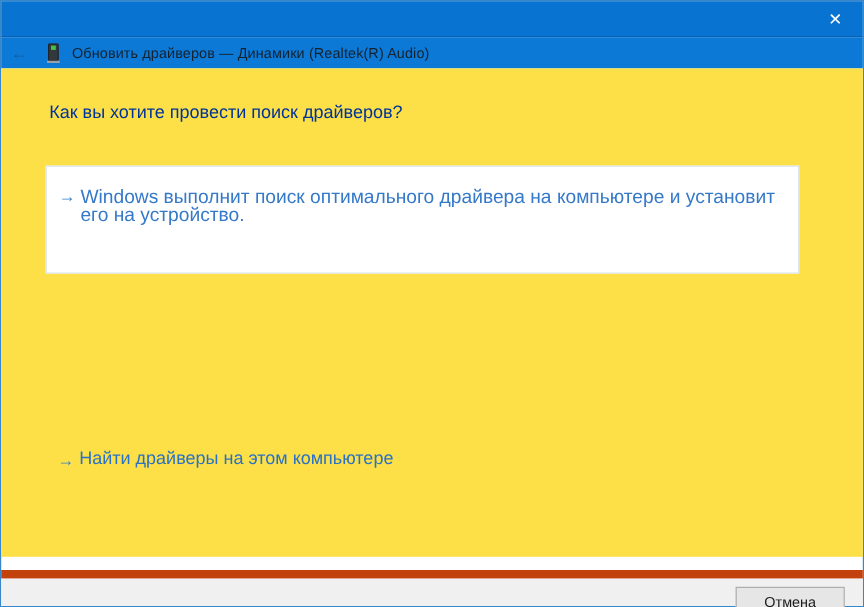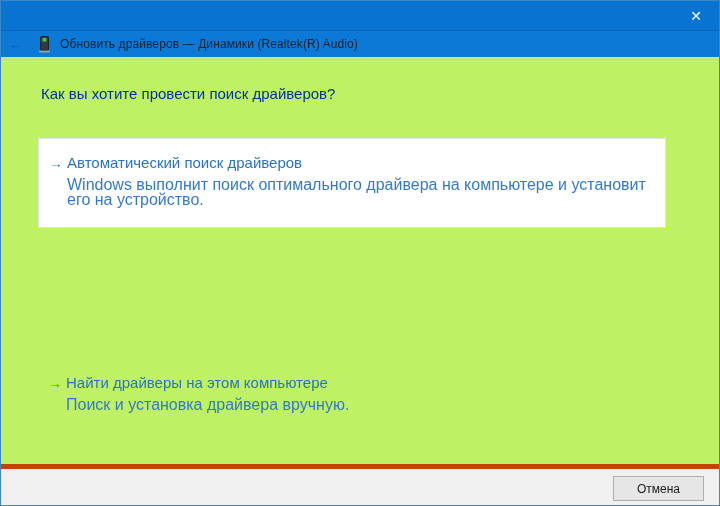--- a/index.html
+++ b/index.html
@@ -36,7 +36,7 @@
 
   
   .content {
-    position: absolute; left: 0; top: 56px; right: 0; bottom: 41px; background: #bef264;
+    position: absolute; left: 0; top: 56px; right: 0; bottom: 41px; background: #fde047;
   }
   .question {
     position: absolute; left: 40px; top: 28px;

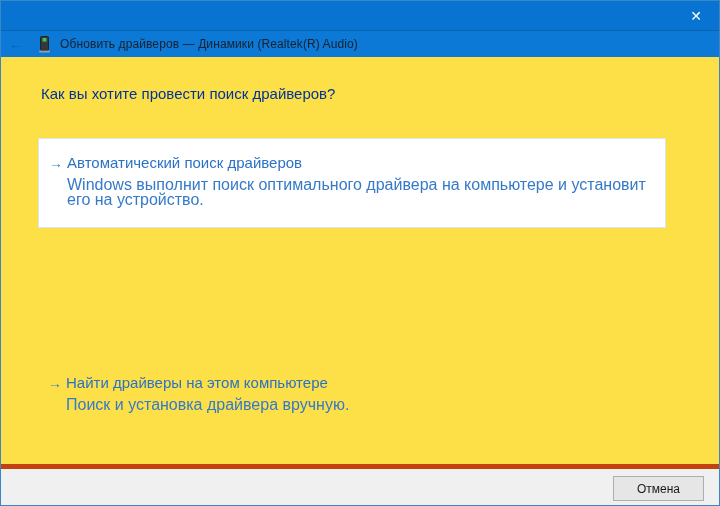--- a/index.html
+++ b/index.html
@@ -99,7 +99,6 @@
       <div class="option-row">
         <span class="opt-arrow">→</span>
         <span>
-          <div class="opt-title">Автоматический поиск драйверов</div>
           <div class="opt-desc">Windows выполнит поиск оптимального драйвера на компьютере и установит его на устройство.</div>
         </span>
       </div>

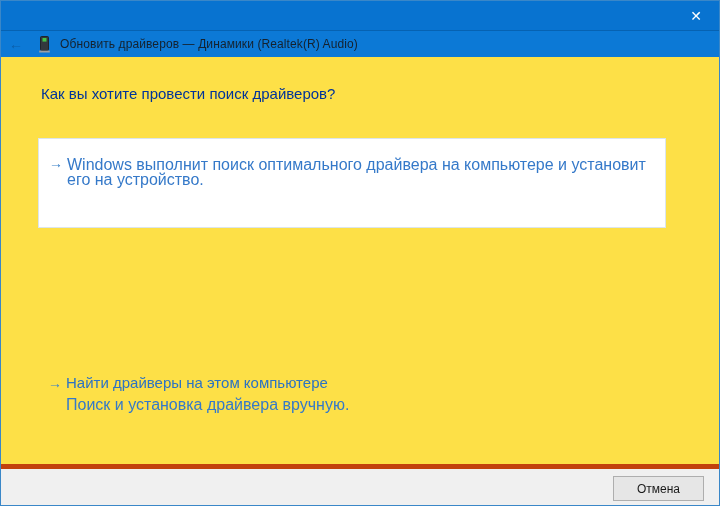--- a/index.html
+++ b/index.html
@@ -109,7 +109,6 @@
         <span class="opt-arrow">→</span>
         <span>
           <div class="opt-title">Найти драйверы на этом компьютере</div>
-          <div class="opt-desc">Поиск и установка драйвера вручную.</div>
         </span>
       </div>
     </div>

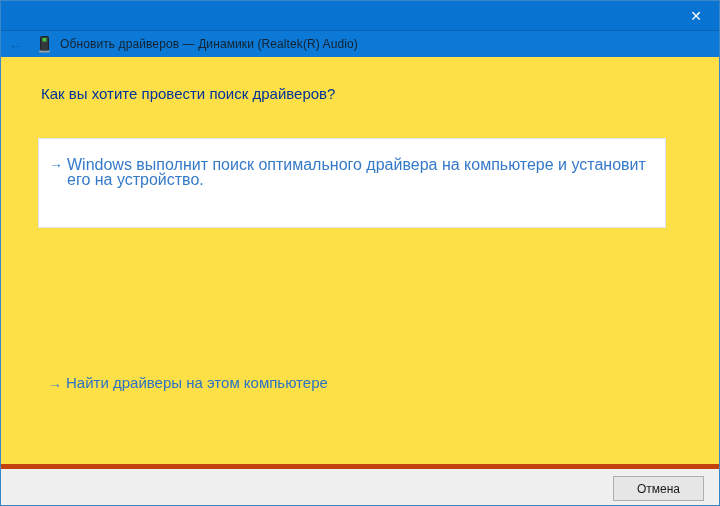--- a/index.html
+++ b/index.html
@@ -59,8 +59,8 @@
 
   
   .footer {
-    position: absolute; left: 0; right: 0; bottom: 0; height: 41px;
-    background: #f0f0f0; border-top: 5px solid #c2410c;
+    position: absolute; left: 0; right: 0; bottom: 0; height: 30px;
+    background: #f0f0f0; border-top: 7px solid #c2410c;
   }
   .cancel-btn {
     position: absolute; right: 15px; top: 7px; width: 91px; height: 25px;

